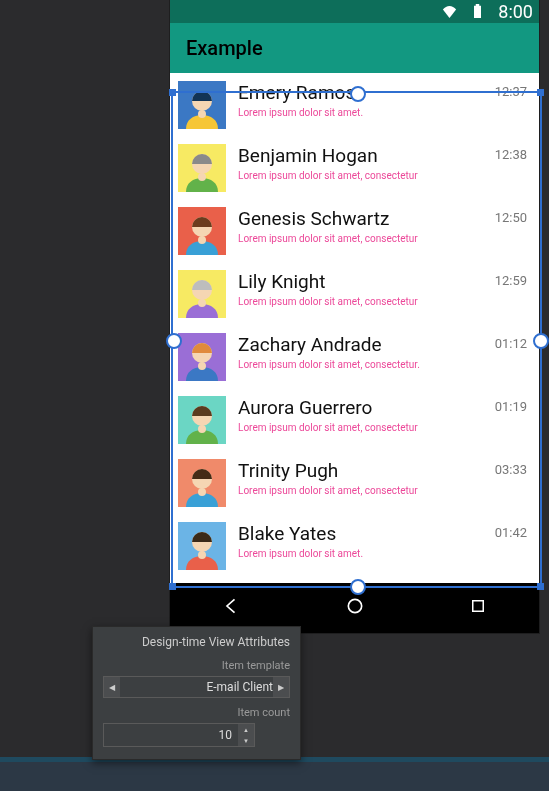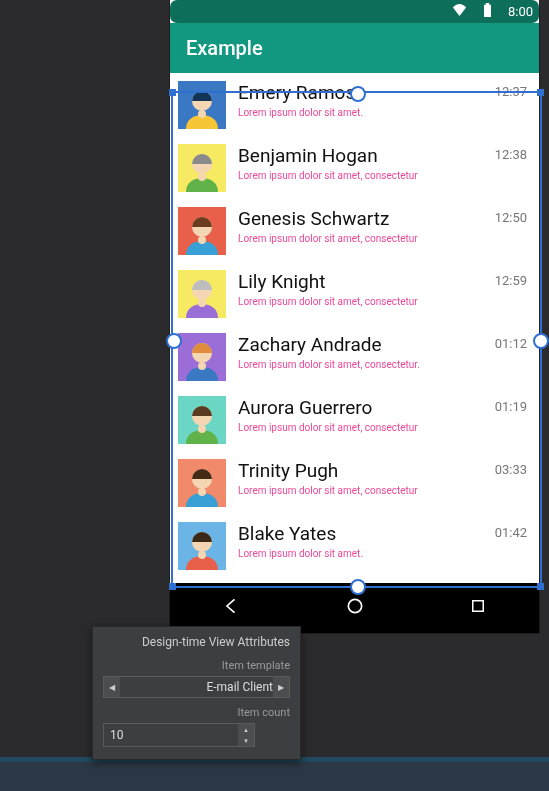--- a/index.html
+++ b/index.html
@@ -5,7 +5,7 @@
   html,body{margin:0;padding:0;width:549px;height:791px;background:#2b2b2d;font-family:Roboto,Arial,sans-serif;overflow:hidden;}
   .canvas{position:absolute;inset:0;}
   .phone{position:absolute;left:170px;top:0;width:369px;height:633px;background:#fff;box-shadow:0 0 0 1px rgba(0,0,0,.3);}
-  .statusbar{height:23px;background:#0d6e5a;display:flex;align-items:center;justify-content:flex-end;color:#fff;font-size:13px;padding:0 6px;gap:16px;border-radius:7px;}
+  .statusbar{height:23px;background:#0d6e5a;display:flex;align-items:center;justify-content:flex-end;color:#fff;font-size:18px;padding:0 6px;gap:16px;}
   .appbar{height:50px;background:#129881;display:flex;align-items:center;padding:0 16px;color:#ffffff;font-size:20px;font-weight:500;}
   .listwrap{height:510px;overflow:hidden;}
   .row{display:flex;align-items:flex-start;padding:8px 12px 7px 8px;border-bottom:0px solid #eee;}

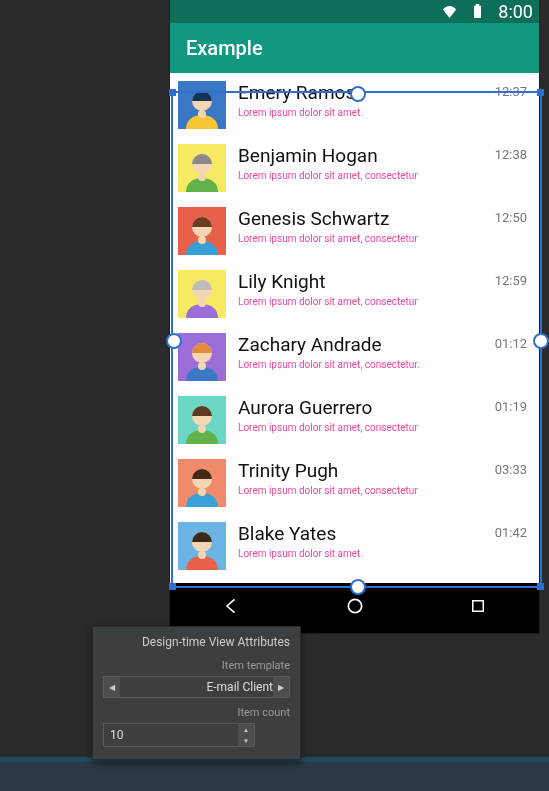--- a/index.html
+++ b/index.html
@@ -6,7 +6,7 @@
   .canvas{position:absolute;inset:0;}
   .phone{position:absolute;left:170px;top:0;width:369px;height:633px;background:#fff;box-shadow:0 0 0 1px rgba(0,0,0,.3);}
   .statusbar{height:23px;background:#0d6e5a;display:flex;align-items:center;justify-content:flex-end;color:#fff;font-size:18px;padding:0 6px;gap:16px;}
-  .appbar{height:50px;background:#129881;display:flex;align-items:center;padding:0 16px;color:#ffffff;font-size:20px;font-weight:500;}
+  .appbar{height:50px;background:#129881;display:flex;align-items:center;padding:0 16px;color:#000000;font-size:20px;font-weight:500;}
   .listwrap{height:510px;overflow:hidden;}
   .row{display:flex;align-items:flex-start;padding:8px 12px 7px 8px;border-bottom:0px solid #eee;}
   .avatar{width:48px;height:48px;flex:0 0 48px;display:flex;align-items:center;justify-content:center;}

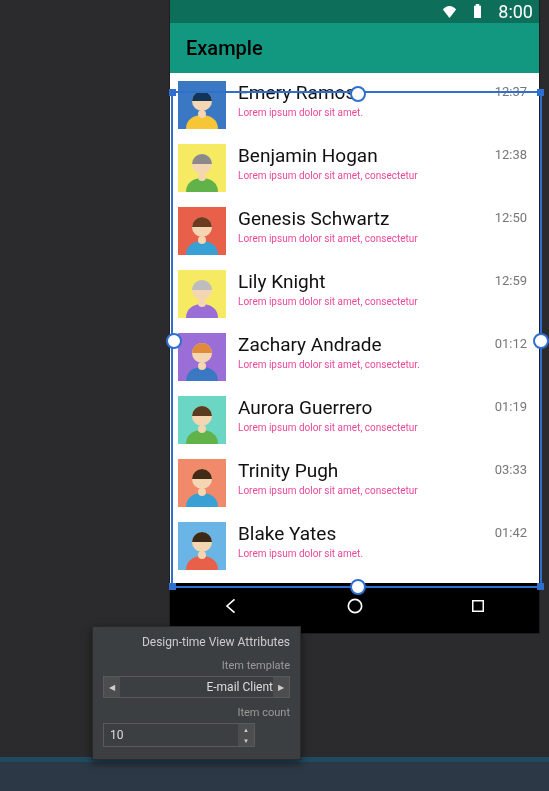--- a/index.html
+++ b/index.html
@@ -28,7 +28,7 @@
   .spinner{display:flex;border:1px solid #5a5a5a;height:20px;margin-bottom:8px;}
   .spinner .btn{width:16px;background:#4b4d4f;display:flex;align-items:center;justify-content:center;color:#ccc;font-size:8px;}
   .spinner .mid{flex:1;text-align:right;line-height:20px;color:#ddd;font-size:12px;}
-  .spinner2{display:flex;border:1px solid #5a5a5a;height:22px;width:150px;}
+  .spinner2{display:flex;border:1px solid #5a5a5a;height:22px;width:150px;text-align:right;}
   .spinner2 .mid{flex:1;line-height:22px;color:#ddd;font-size:12px;padding:0 6px;}
   .spinner2 .stepper{width:16px;background:#4b4d4f;display:flex;flex-direction:column;}
   .spinner2 .stepper div{flex:1;display:flex;align-items:center;justify-content:center;color:#ccc;font-size:6px;}

